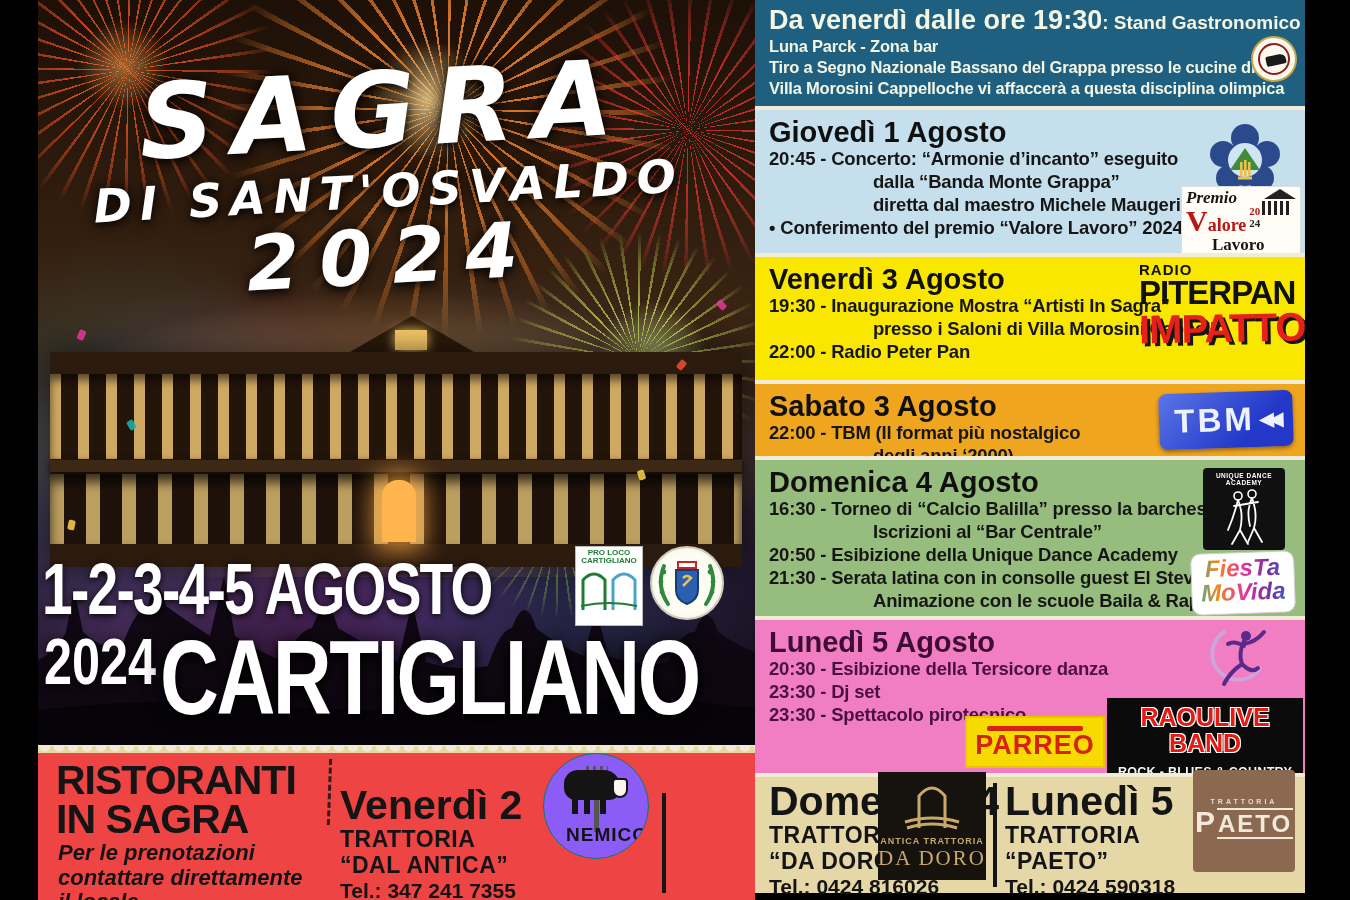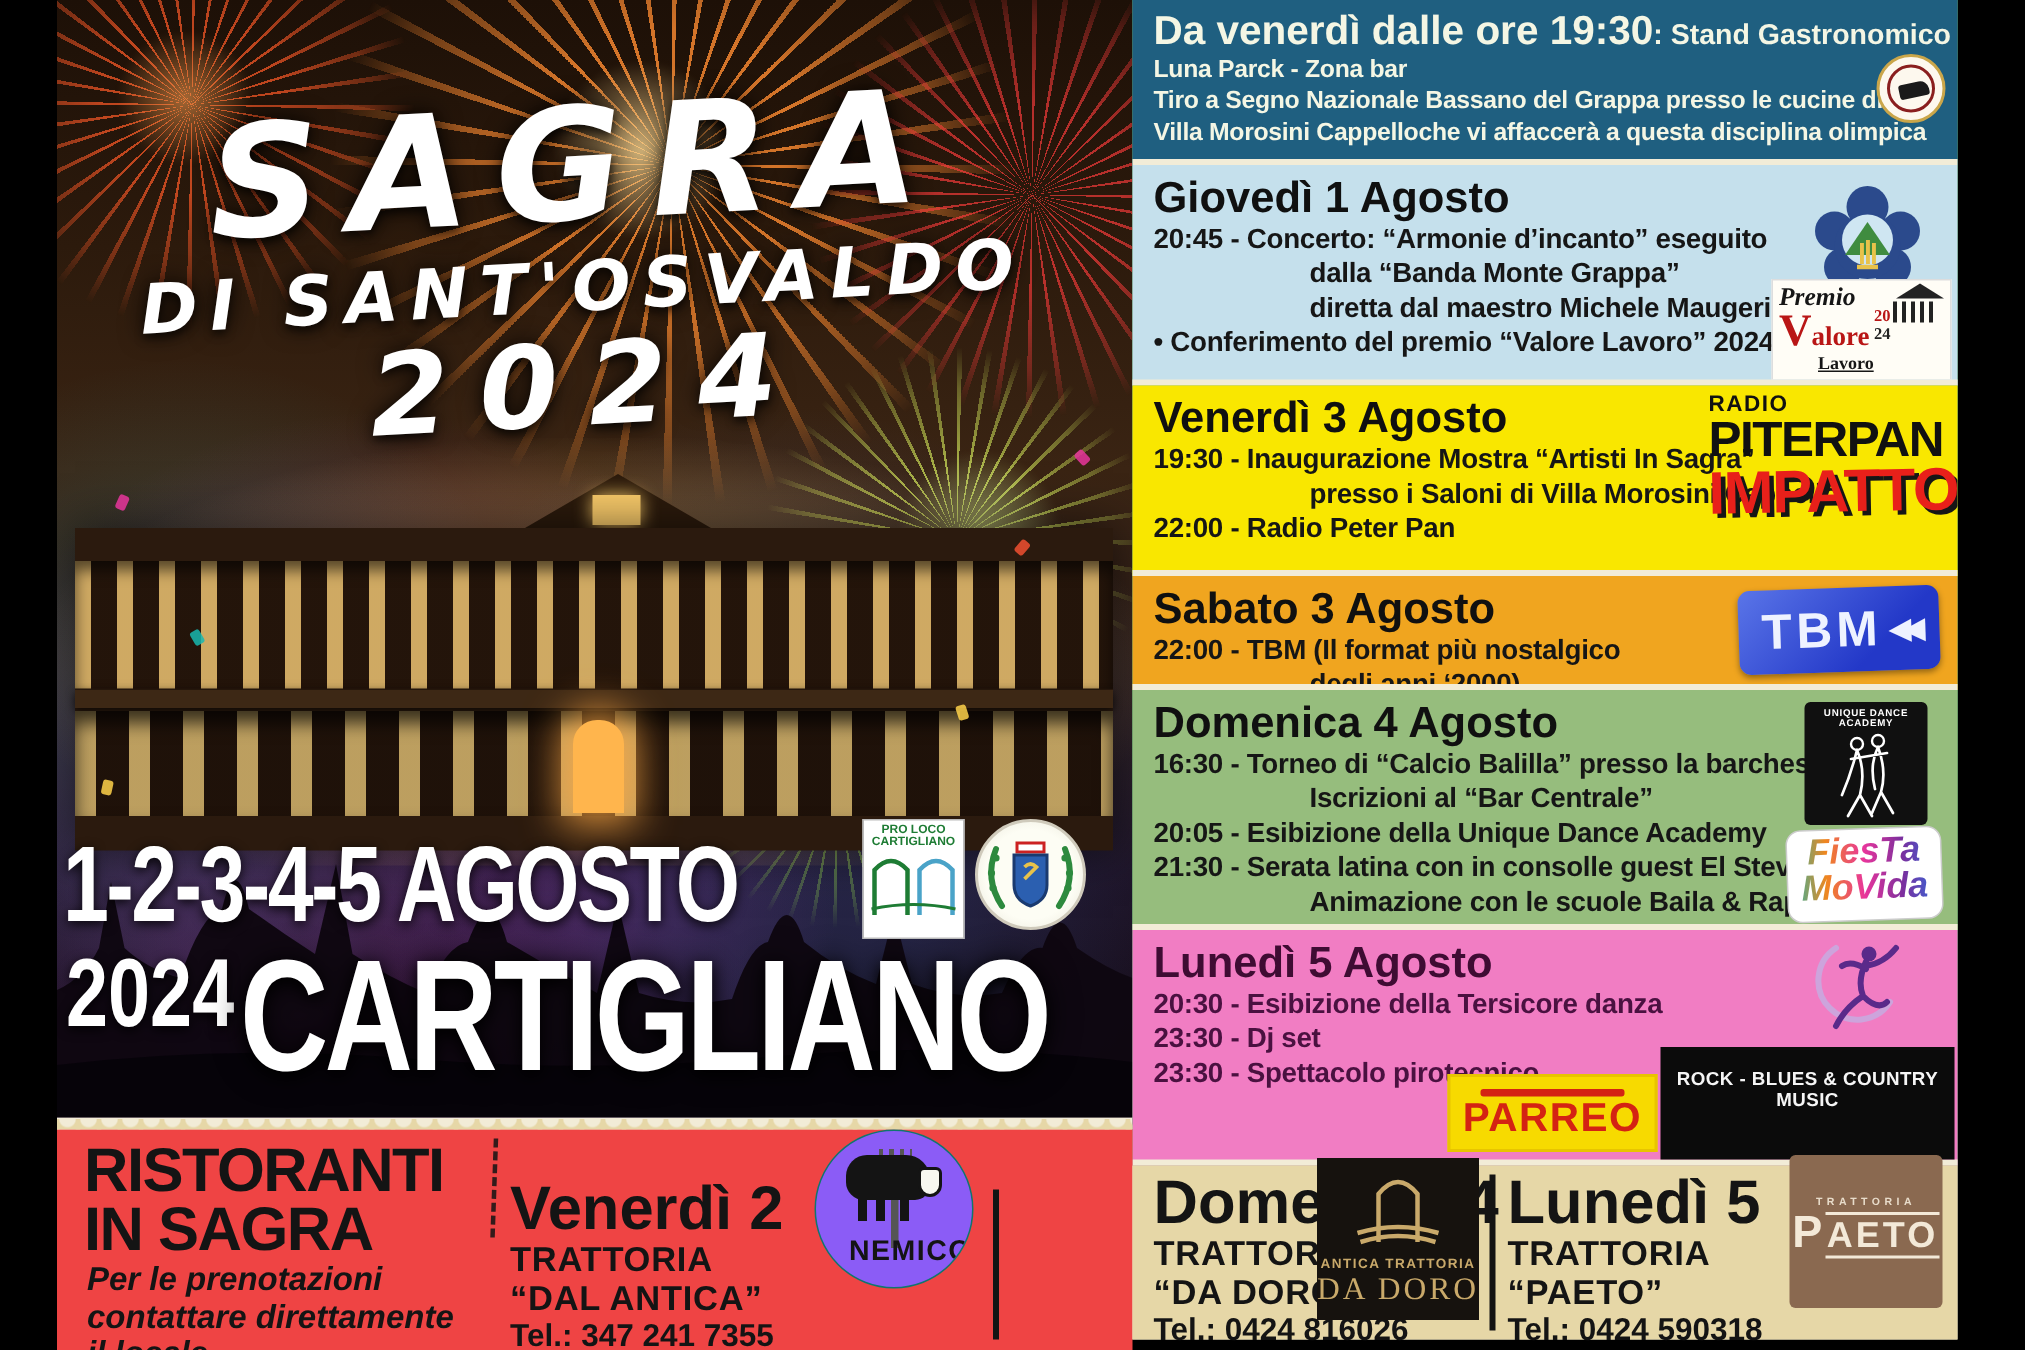--- a/index.html
+++ b/index.html
@@ -105,7 +105,7 @@
   .premio .alore{font-size:18px;font-weight:bold;color:#b91616;}
   .premio .yr{display:inline-block;vertical-align:top;margin-left:3px;font-size:11px;font-weight:bold;line-height:1.05;}
   .premio .y1{color:#b91616;} .premio .y2{color:#222;}
-  .premio .p3{font-size:12px;font-weight:bold;color:#161616;margin-left:26px;text-decoration:underline;}
+  .premio .p3{font-size:17px;font-weight:bold;color:#161616;margin-left:26px;}
 
   
   .piterpan{position:absolute;right:6px;top:6px;width:160px;text-align:left;line-height:.95;}

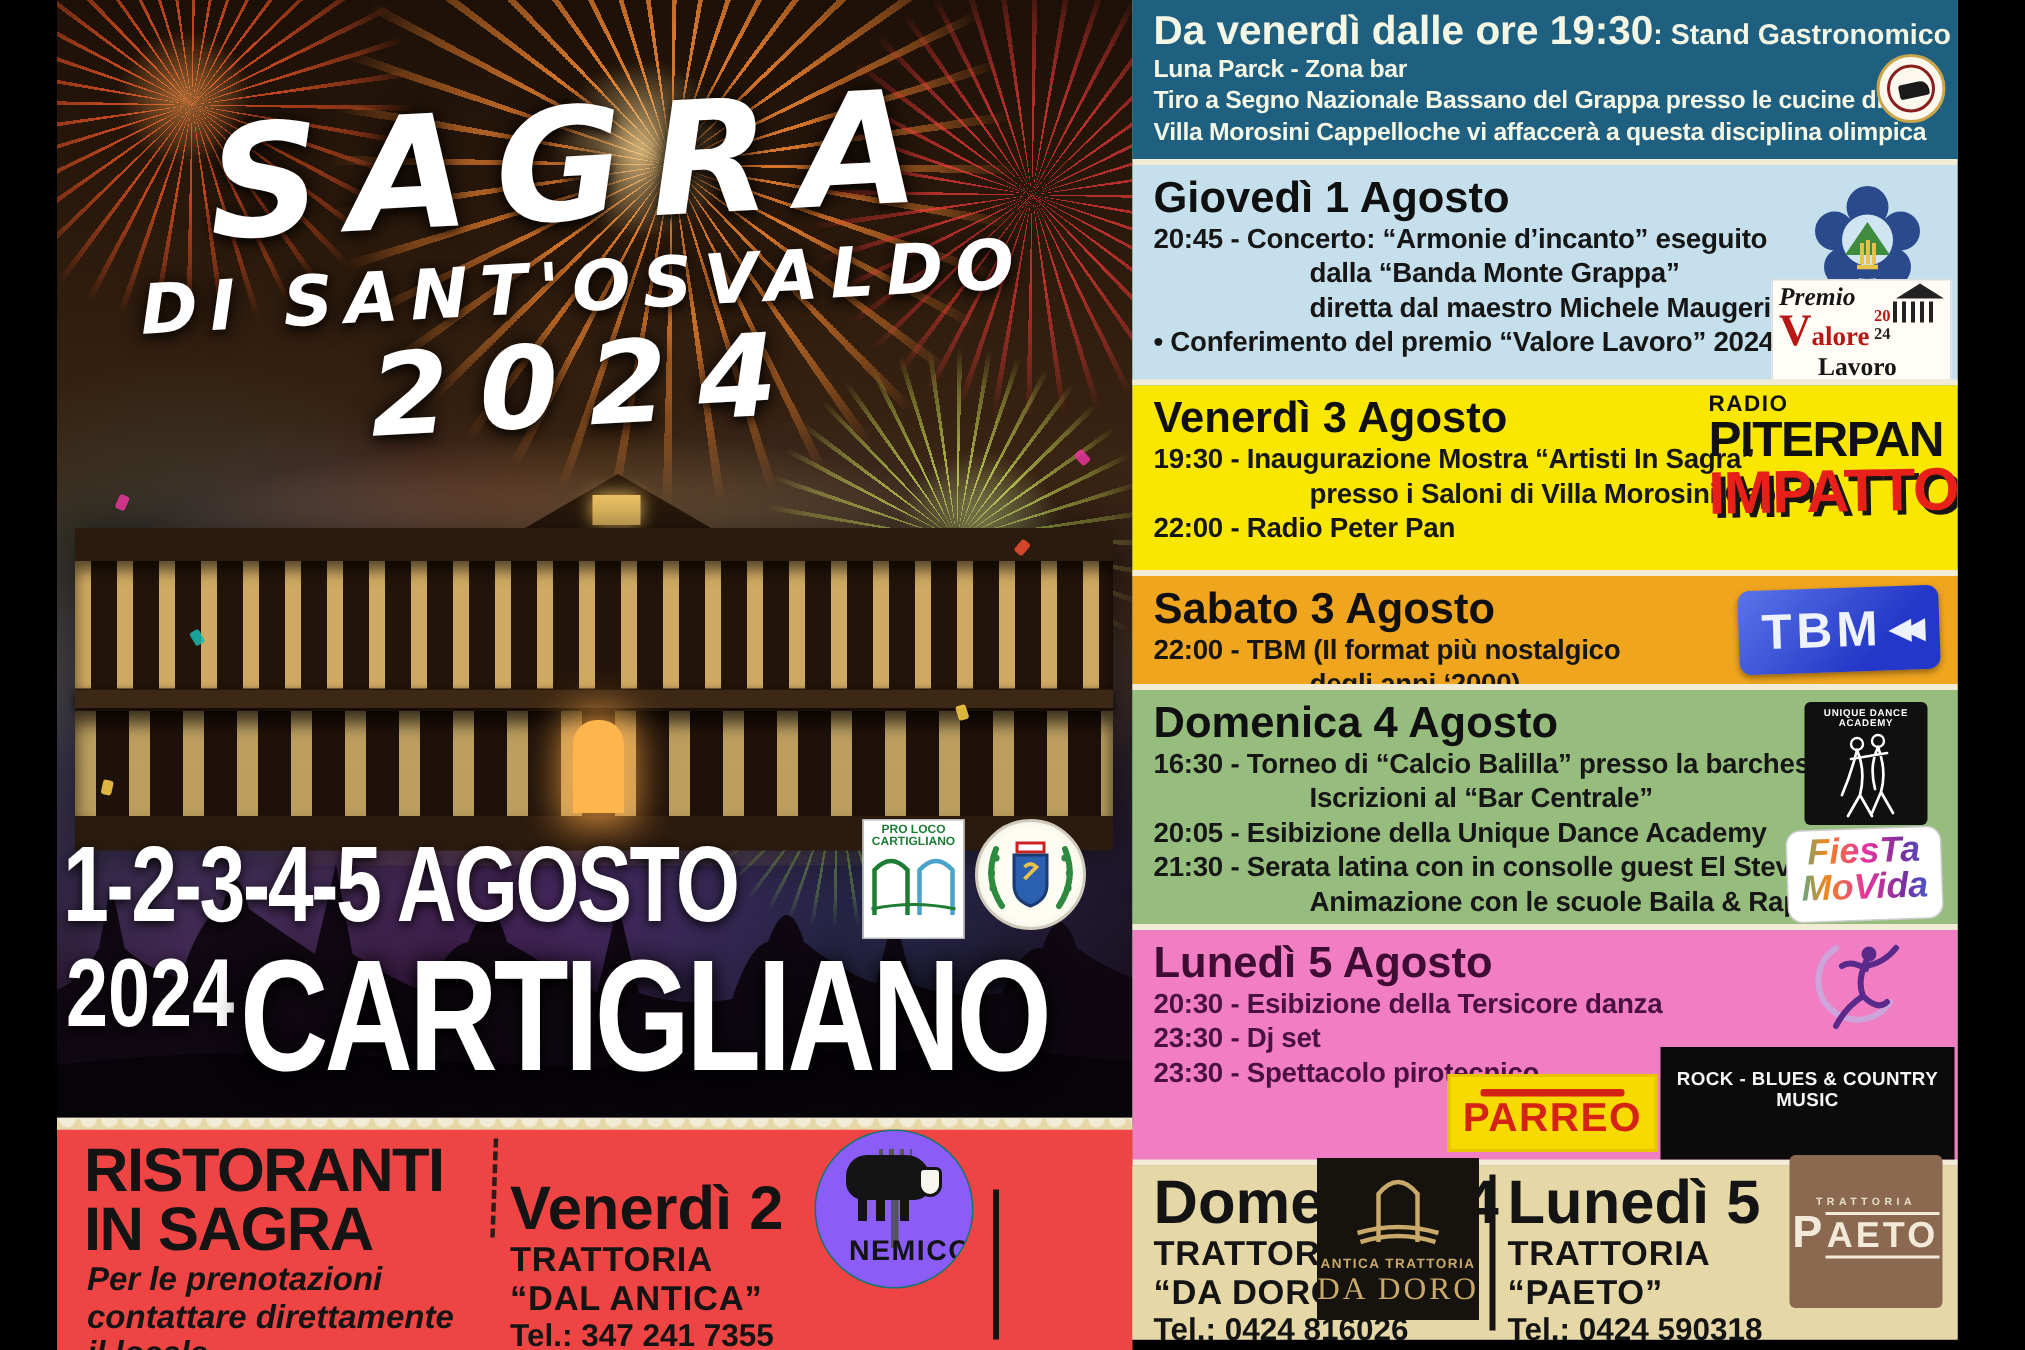--- a/index.html
+++ b/index.html
@@ -334,7 +334,7 @@
       <div class="day-title">Domenica 4 Agosto</div>
       <div class="line">16:30 - Torneo di “Calcio Balilla” presso la barchessa Sud.</div>
       <div class="line indent">Iscrizioni al “Bar Centrale”</div>
-      <div class="line">20:05 - Esibizione della Unique Dance Academy</div>
+      <div class="line">20:50 - Esibizione della Unique Dance Academy</div>
       <div class="line">21:30 - Serata latina con in consolle guest El Steve Dj</div>
       <div class="line indent">Animazione con le scuole Baila &amp; Rapstyle</div>
       <div class="unique">

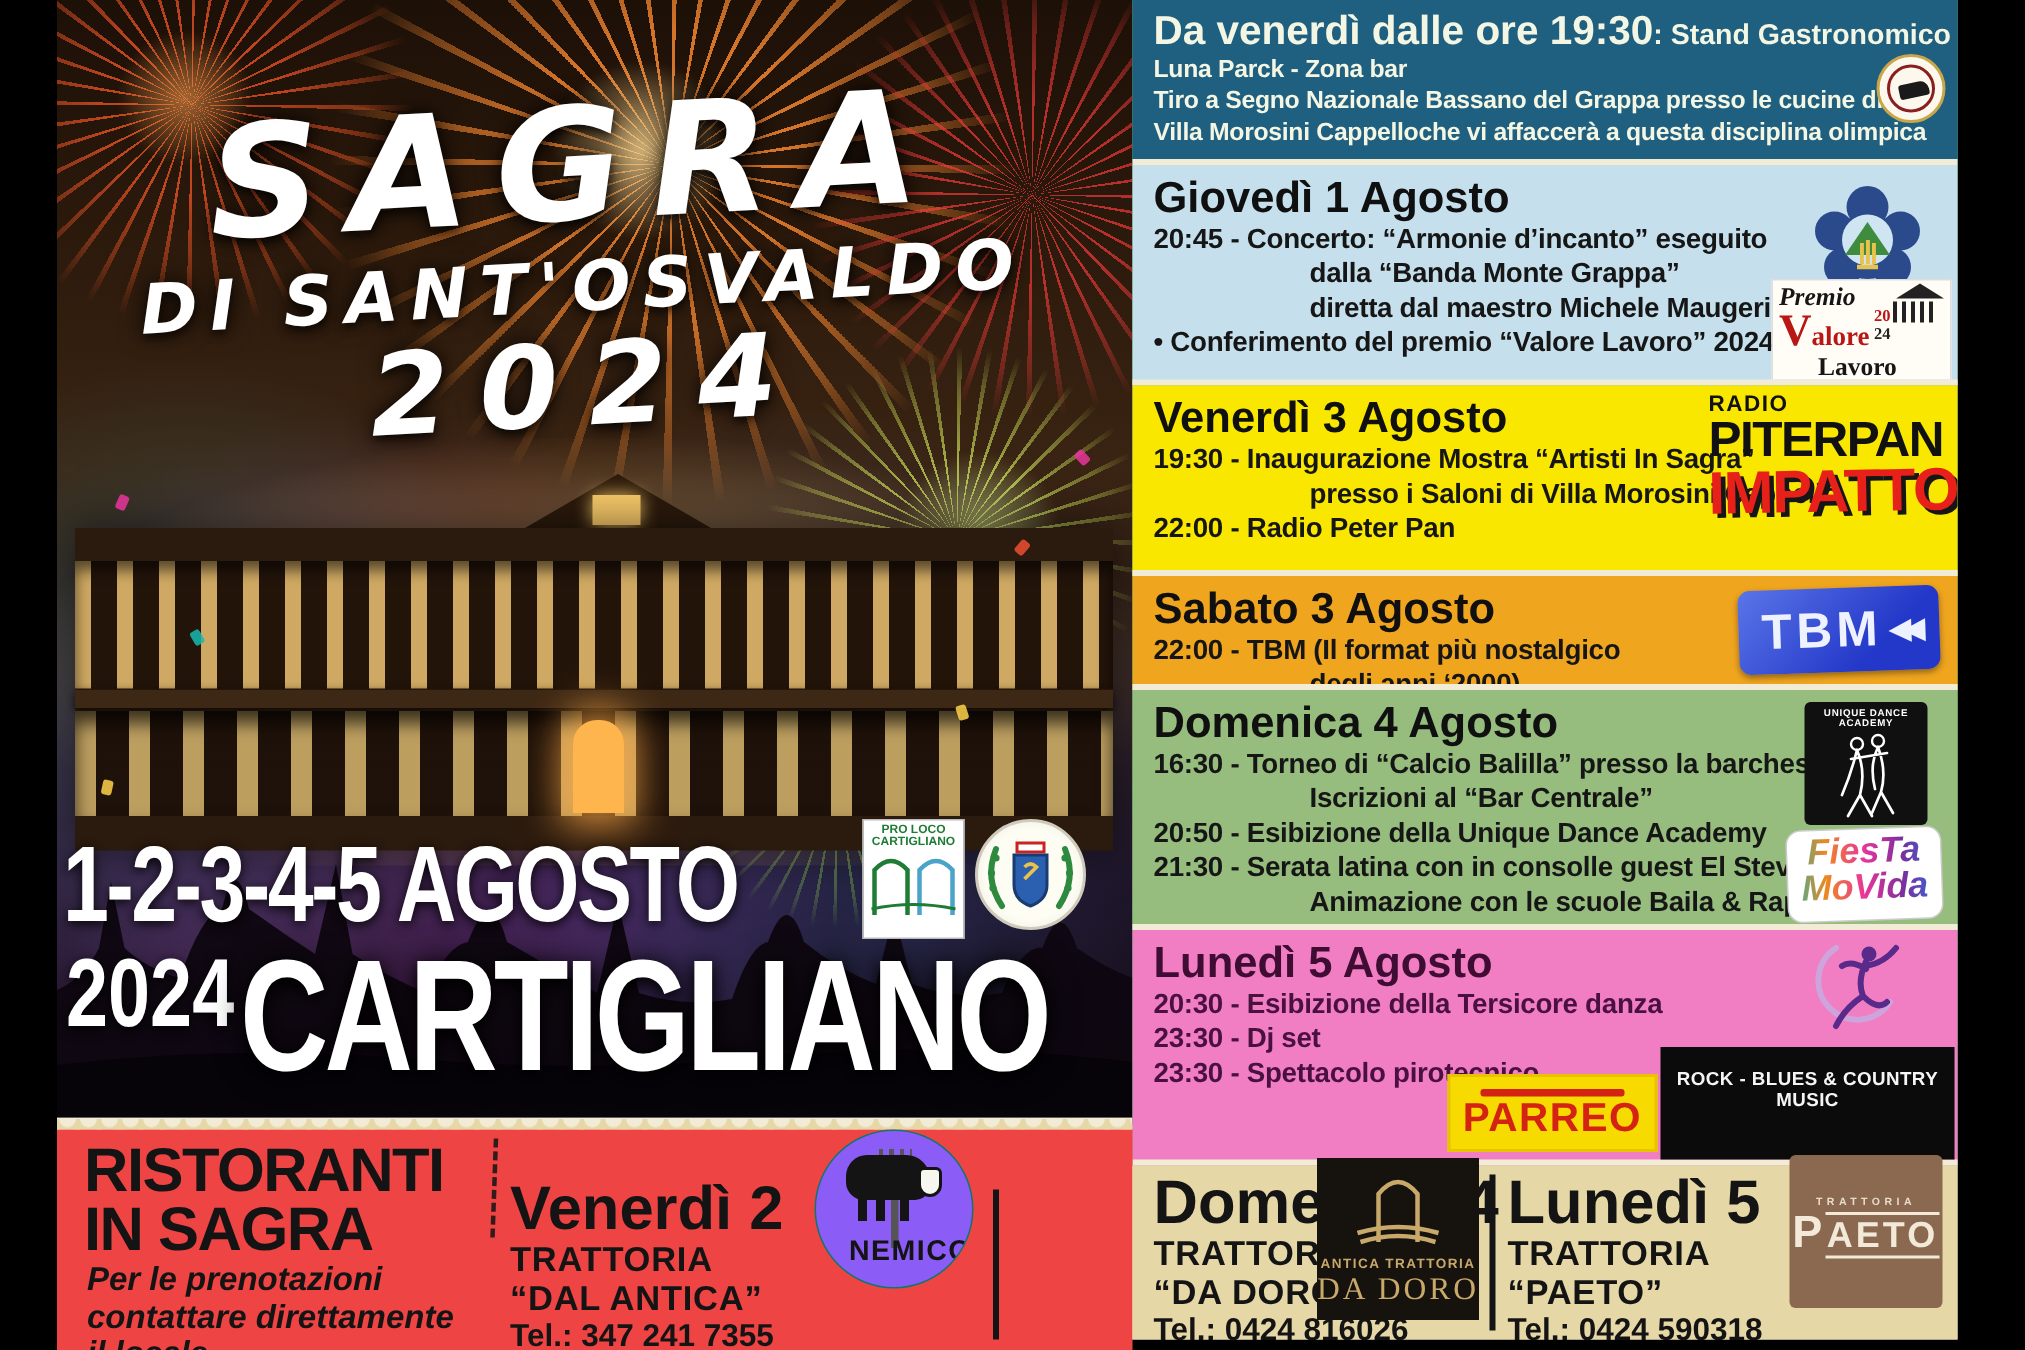--- a/index.html
+++ b/index.html
@@ -370,6 +370,7 @@
         <div class="t">PARREO</div>
       </div>
       <div class="raoulive">
+        <div class="name">RAOULIVE BAND</div>
         <div class="sub">ROCK - BLUES &amp; COUNTRY MUSIC</div>
       </div>
     </div>

